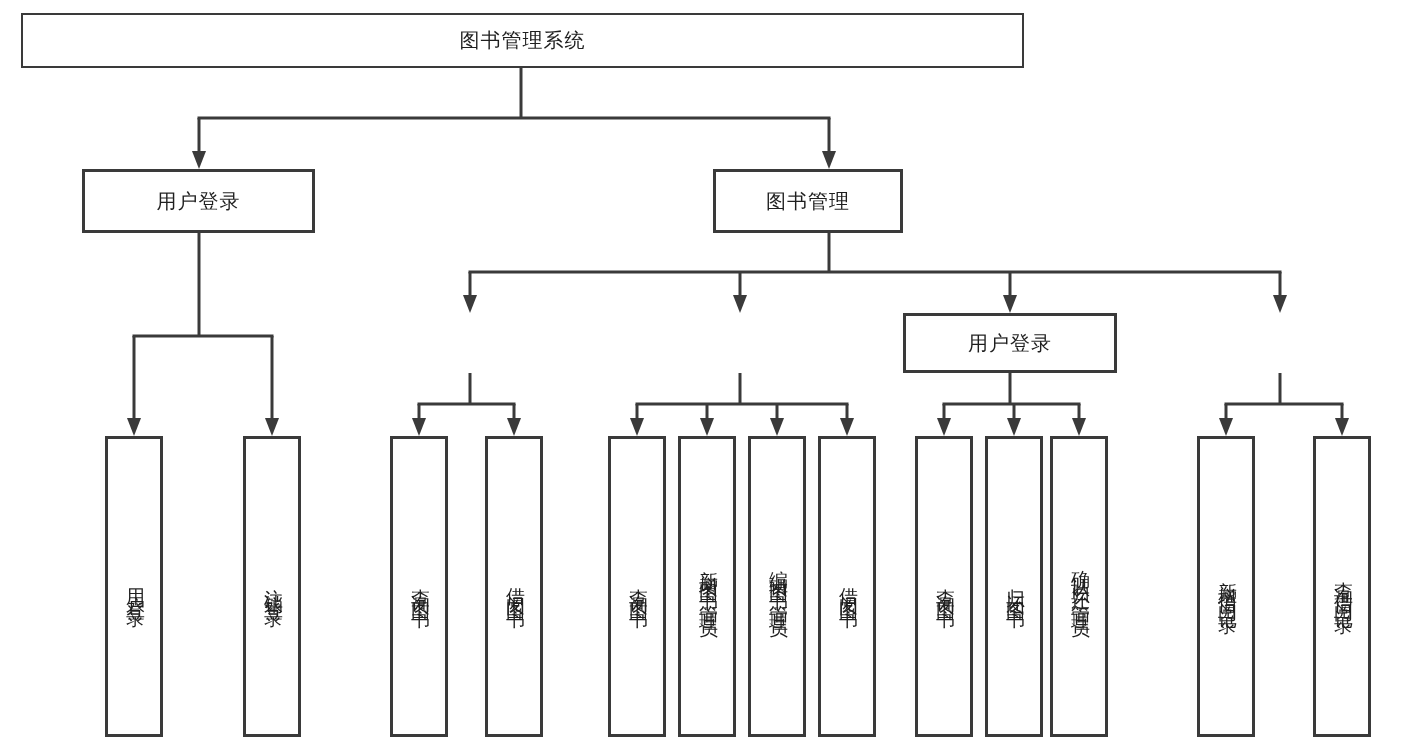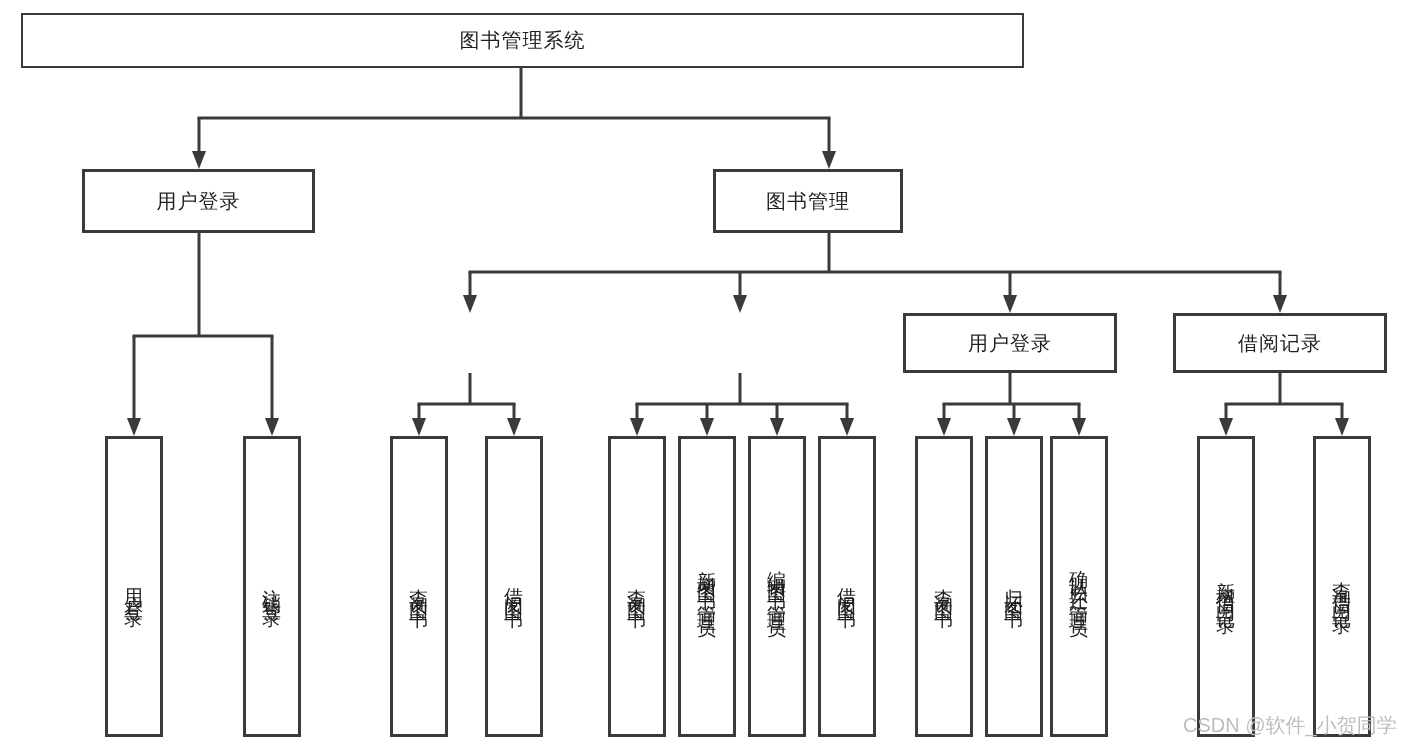--- a/index.html
+++ b/index.html
@@ -32,6 +32,7 @@
     font-size: 20px;
     letter-spacing: 1px;
     white-space: nowrap;
+    font-family: Liberation Mono, monospace;
   }
   .leaf span {
     writing-mode: vertical-rl;

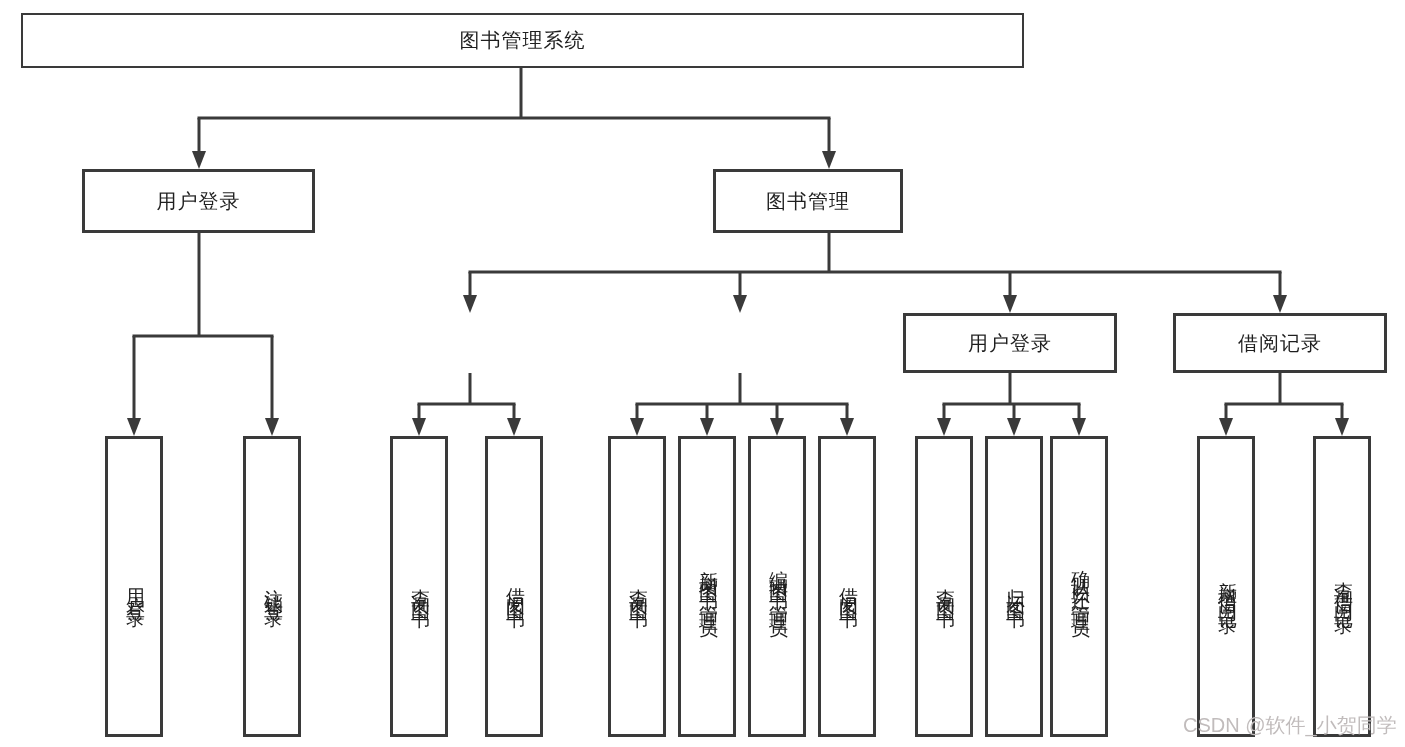--- a/index.html
+++ b/index.html
@@ -143,9 +143,6 @@
   <div class="node" style="left:903px;top:313px;width:214px;height:60px">
     <span>用户登录</span>
   </div>
-  <div class="node" style="left:1173px;top:313px;width:214px;height:60px">
-    <span>借阅记录</span>
-  </div>
 
   <div class="node leaf" style="left:105px;top:436px;width:58px;height:301px">
     <span>用户登录</span>

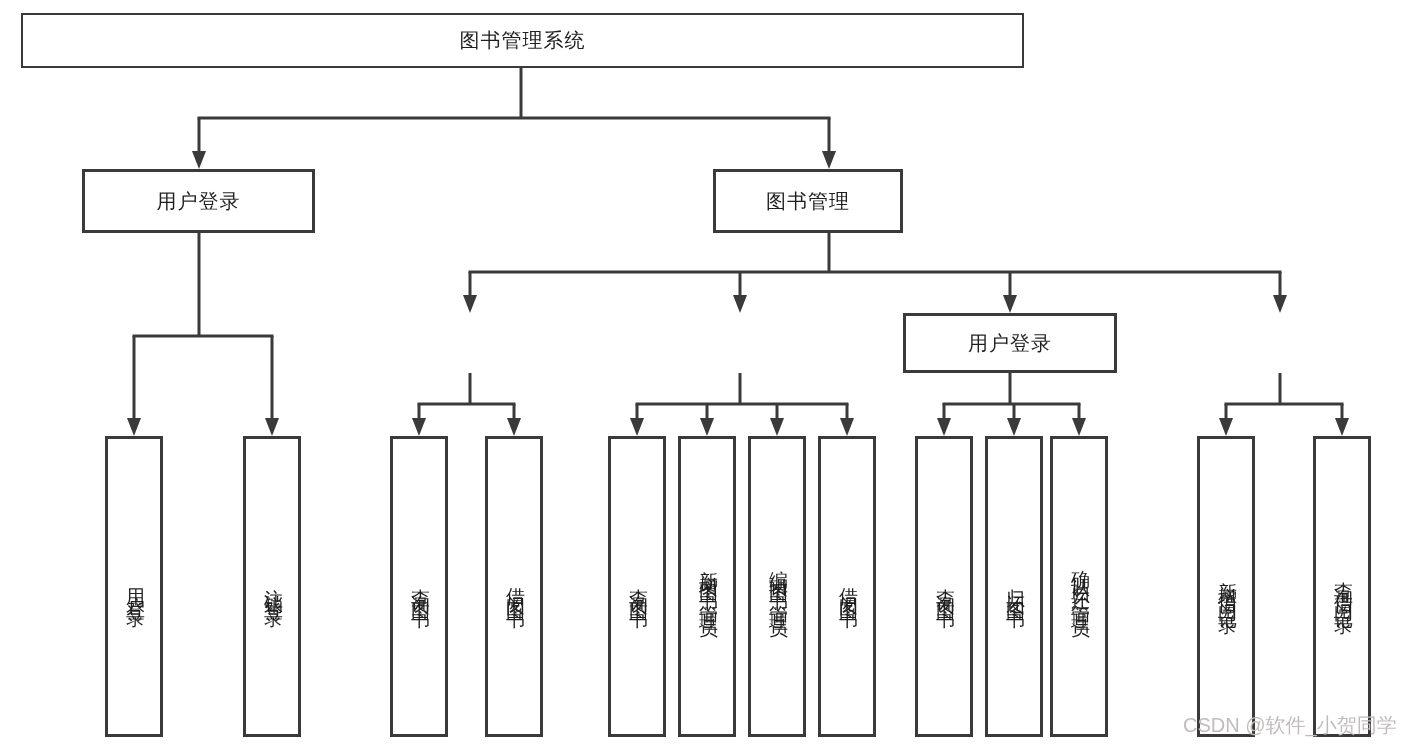--- a/index.html
+++ b/index.html
@@ -188,7 +188,6 @@
     <span>查询借阅记录</span>
   </div>
 
-  <div class="watermark">CSDN @软件_小贺同学</div>
 
 </div>
 

